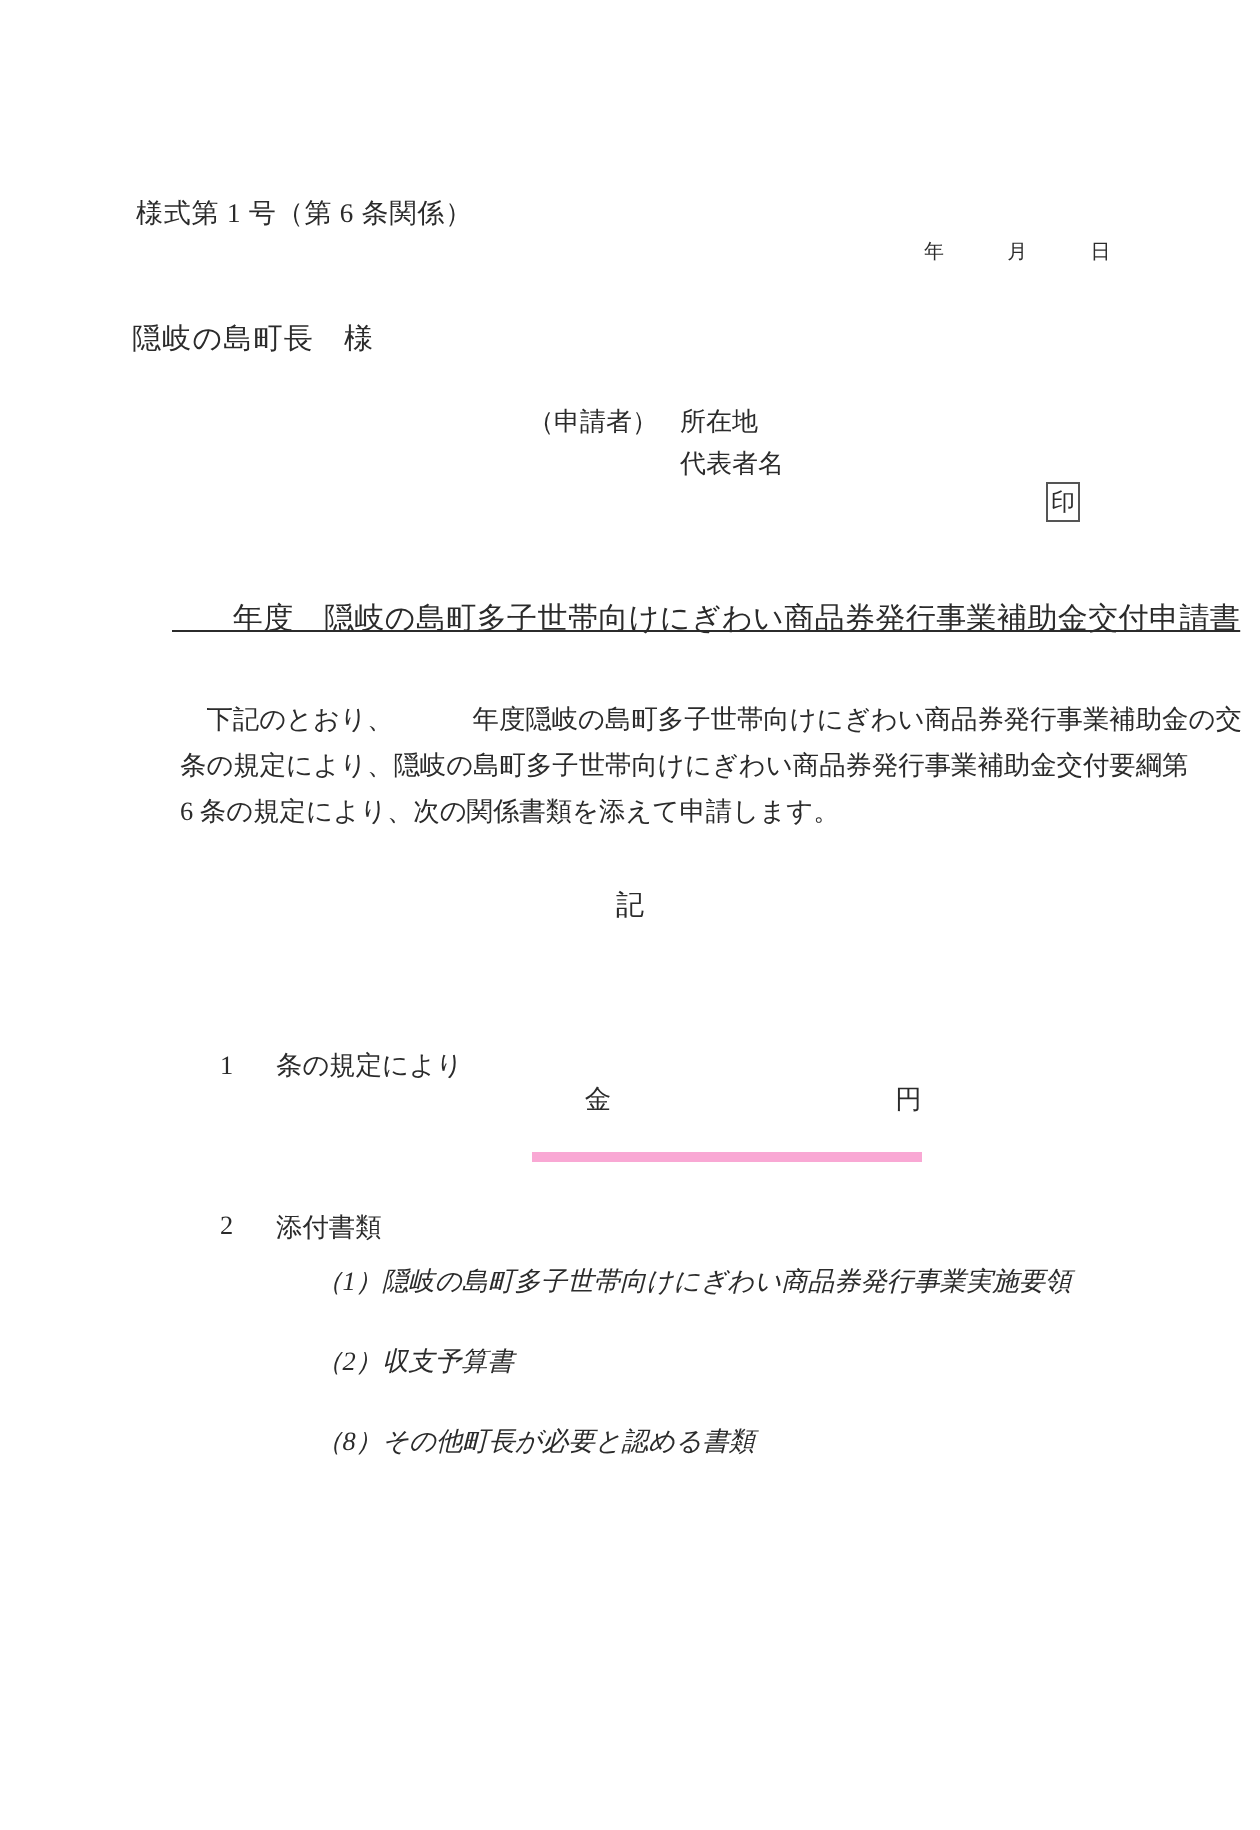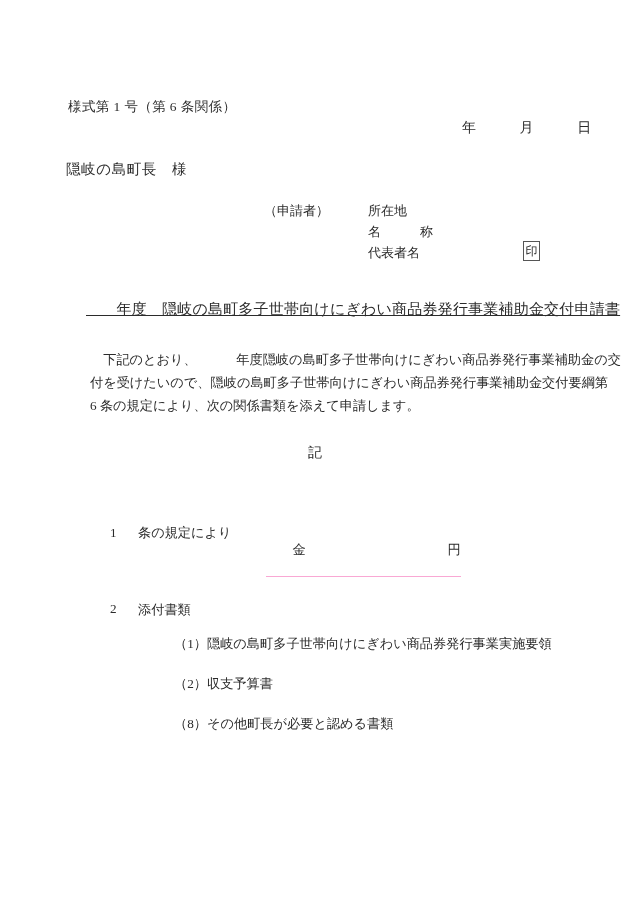--- a/index.html
+++ b/index.html
@@ -40,7 +40,7 @@
   .date-line {
     left: 462px;
     top: 119px;
-    font-size: 14px;
+    font-size: 10px;
     letter-spacing: 0.4px;
   }
 

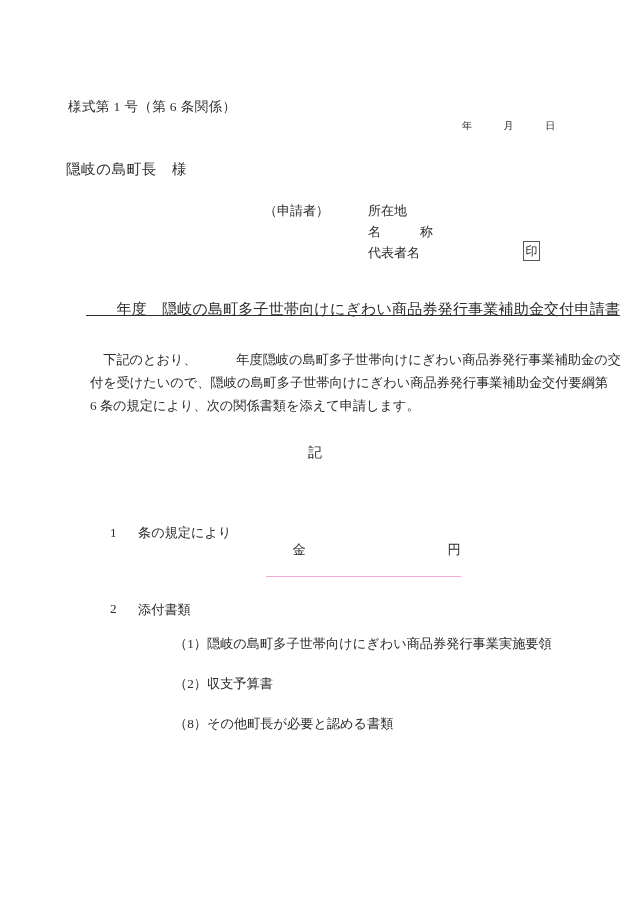--- a/index.html
+++ b/index.html
@@ -63,7 +63,6 @@
     display: flex;
     align-items: center;
     white-space: pre;
-    gap: 28px;
   }
   .applicant-tag {
     width: 76px;

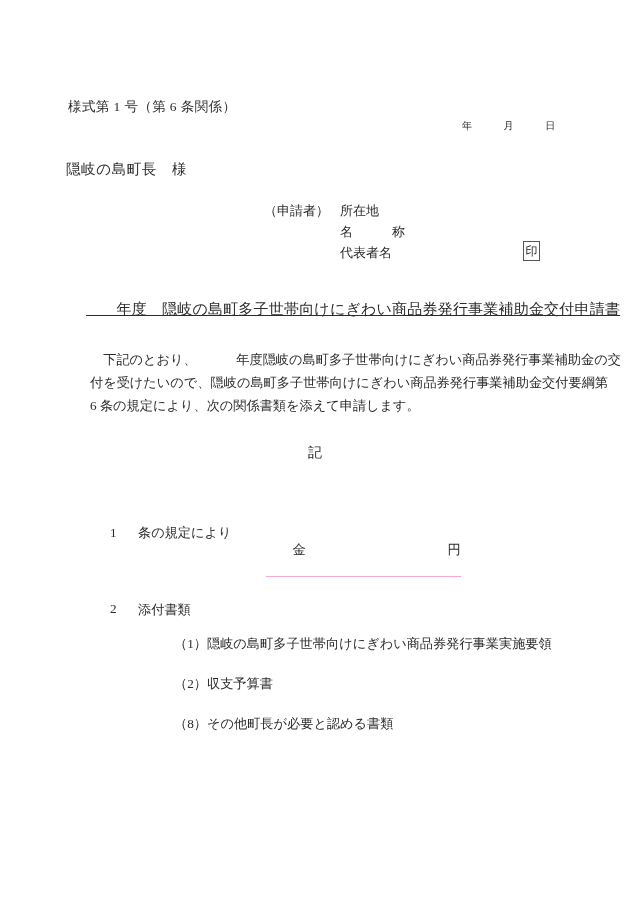--- a/index.html
+++ b/index.html
@@ -183,10 +183,6 @@
     <div class="applicant-row">
       <span class="applicant-tag">（申請者）</span>
       <span class="applicant-label">所在地</span>
-    </div>
-    <div class="applicant-row">
-      <span class="applicant-tag"></span>
-      <span class="applicant-label">名　　　称</span>
     </div>
     <div class="applicant-row">
       <span class="applicant-tag"></span>

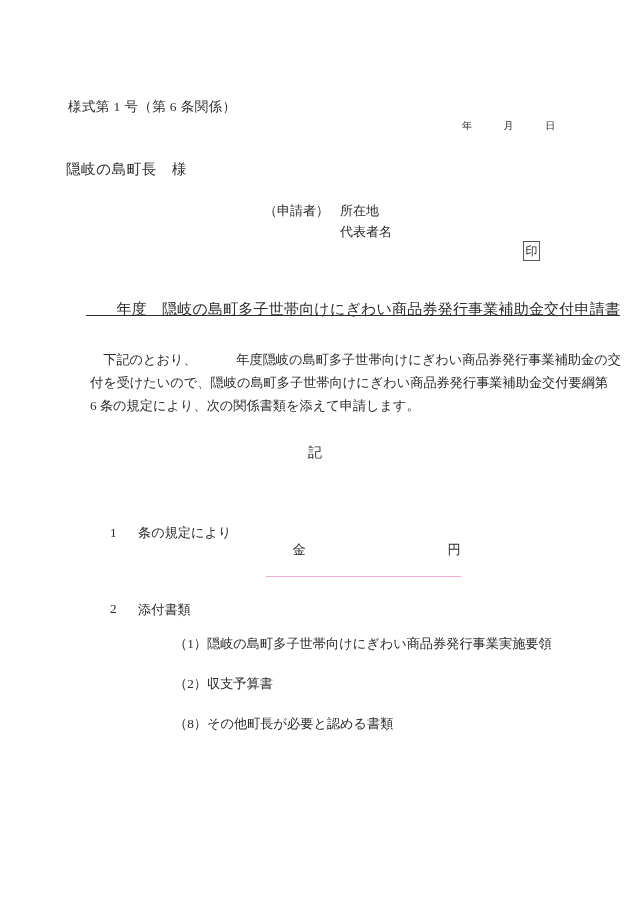--- a/index.html
+++ b/index.html
@@ -195,7 +195,7 @@
 
   <div class="body-para">
     <div>　下記のとおり、　　　年度隠岐の島町多子世帯向けにぎわい商品券発行事業補助金の交</div>
-    <div>付を受けたいので、隠岐の島町多子世帯向けにぎわい商品券発行事業補助金交付要綱第</div>
+    <div>条の規定により、隠岐の島町多子世帯向けにぎわい商品券発行事業補助金交付要綱第</div>
     <div>6 条の規定により、次の関係書類を添えて申請します。</div>
   </div>
 

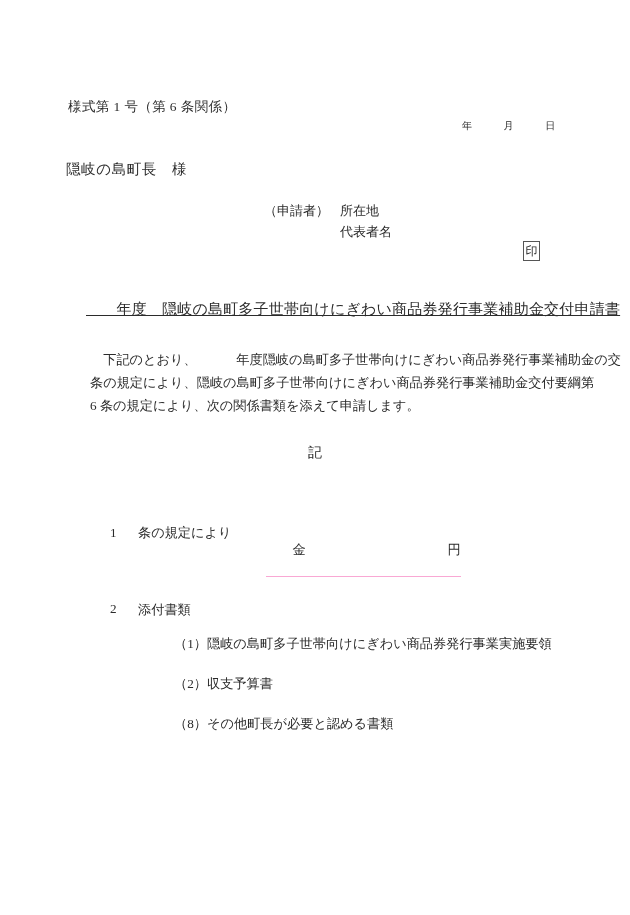--- a/index.html
+++ b/index.html
@@ -137,7 +137,7 @@
   }
   .amount-field {
     display: inline-block;
-    border-bottom: 1px solid #f9a8d4;
+    border-bottom: 5px solid #f9a8d4;
     padding-bottom: 1px;
   }
   .amount-field .gap {

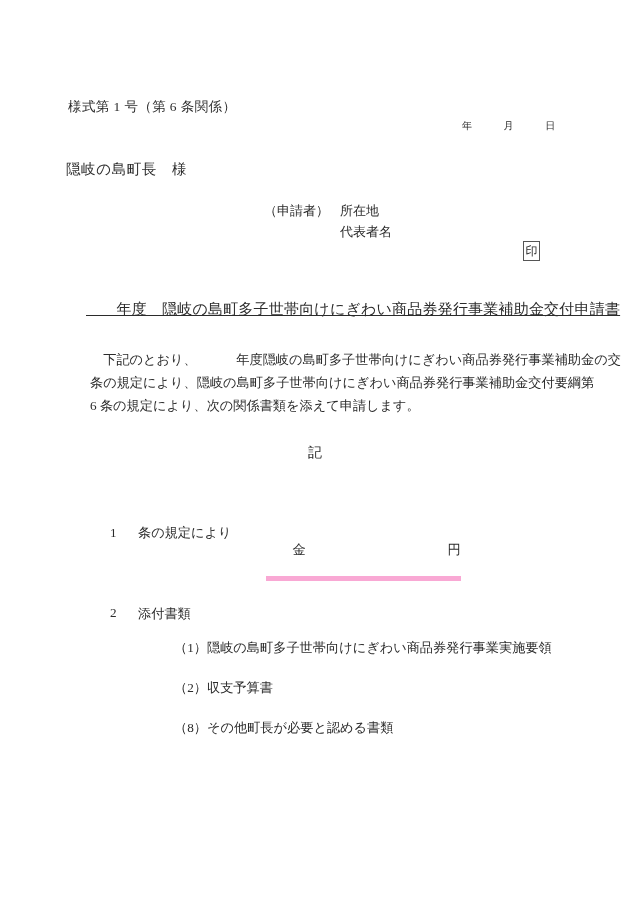--- a/index.html
+++ b/index.html
@@ -154,9 +154,10 @@
     margin-bottom: 9px;
   }
   .attach-list {
-    margin: 16px;
+    margin: 0;
     padding: 0;
     list-style: none;
+    font-style: italic;
   }
   .attach-list li {
     white-space: pre;

